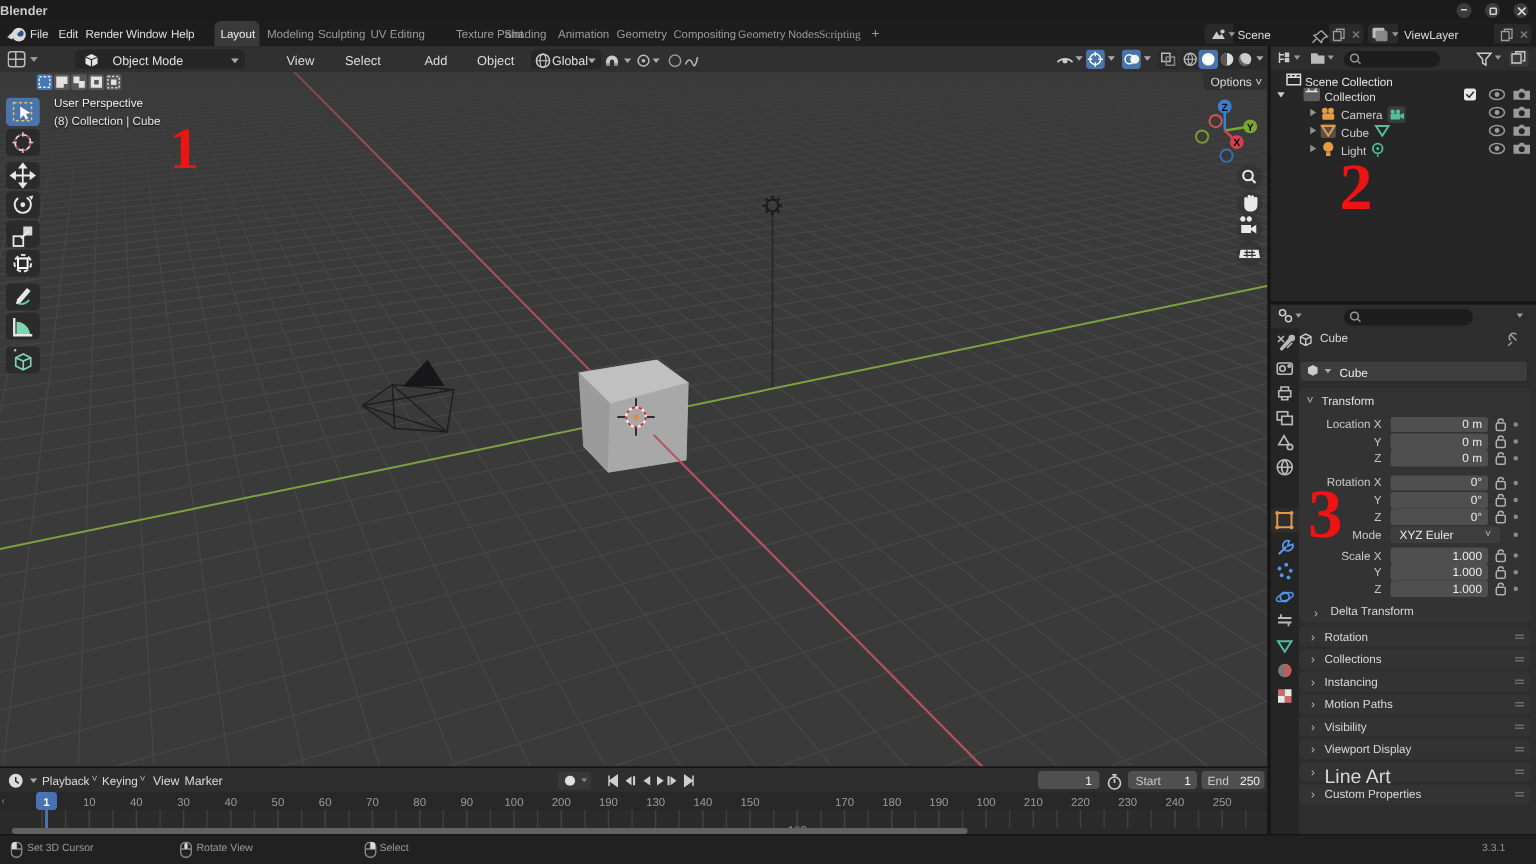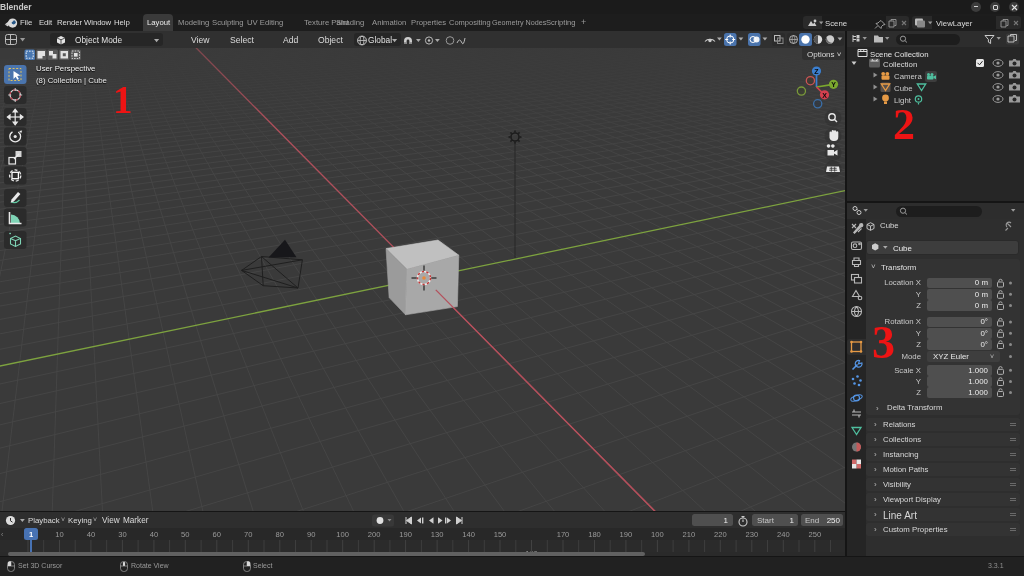--- a/index.html
+++ b/index.html
@@ -45,7 +45,7 @@
 <div class="txt" style="left:304px;top:18px;font-size:7.7px;color:#9b9b9b;">Texture Paint</div>
 <div class="txt" style="left:336px;top:18px;font-size:7.7px;color:#9b9b9b;">Shading</div>
 <div class="txt" style="left:372px;top:18px;font-size:7.7px;color:#9b9b9b;text-align:center;">Animation</div>
-<div class="txt" style="left:411px;top:18px;font-size:7.7px;color:#9b9b9b;">Properties</div>
+<div class="txt" style="left:411px;top:18px;font-size:7.7px;color:#9b9b9b;">Geometry</div>
 <div class="txt" style="left:449px;top:18px;font-size:7.5px;color:#9b9b9b;">Compositing</div>
 <div class="txt" style="left:492px;top:18px;font-size:7.2px;color:#9b9b9b;">Geometry Nodes</div>
 <div class="txt" style="left:546px;top:18px;font-size:7.6px;color:#9b9b9b;">Scripting</div>

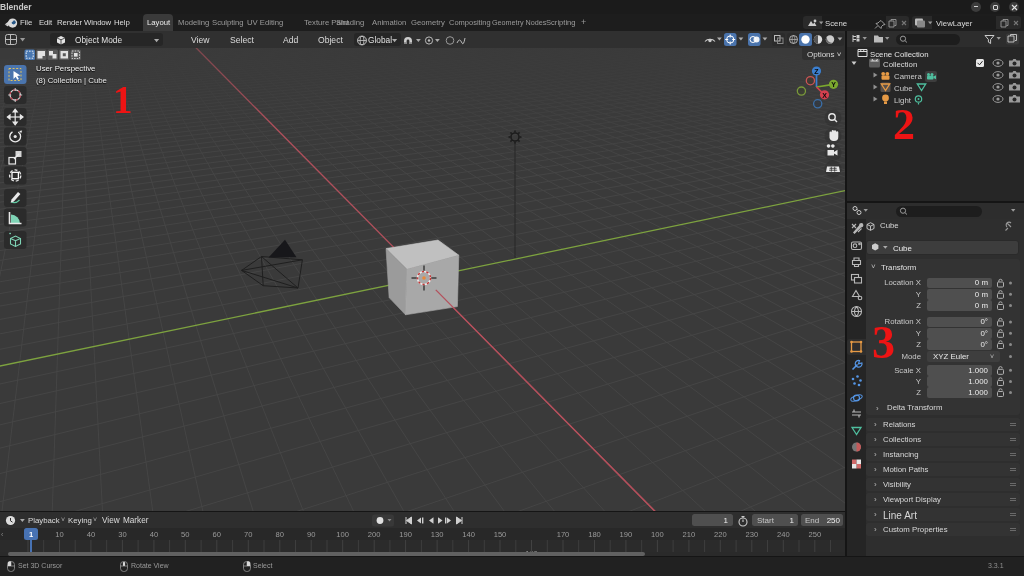--- a/index.html
+++ b/index.html
@@ -48,7 +48,7 @@
 <div class="txt" style="left:411px;top:18px;font-size:7.7px;color:#9b9b9b;">Geometry</div>
 <div class="txt" style="left:449px;top:18px;font-size:7.5px;color:#9b9b9b;">Compositing</div>
 <div class="txt" style="left:492px;top:18px;font-size:7.2px;color:#9b9b9b;">Geometry Nodes</div>
-<div class="txt" style="left:546px;top:18px;font-size:7.6px;color:#9b9b9b;">Scripting</div>
+<div class="txt" style="left:546px;top:18px;font-size:7.6px;color:#9b9b9b;font-family:Liberation Serif, serif;">Scripting</div>
 <div class="txt" style="left:581px;top:16.5px;font-size:9px;color:#989898;">+</div>
 
 <div class="abs" style="left:803px;top:16px;width:106px;height:13px;background:#2a2a2a;border-radius:3px;"></div>

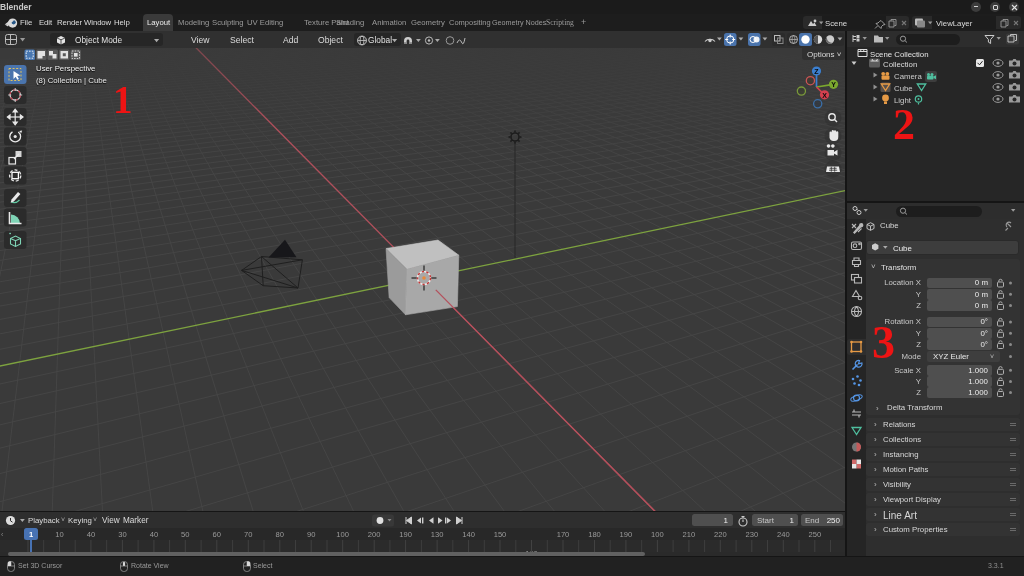--- a/index.html
+++ b/index.html
@@ -732,7 +732,7 @@
   <div class="txt" style="left:40px;top:200px;font-size:7.8px;color:#d8d8d8;">Delta Transform</div>
   <div class="abs" style="left:19px;top:214.5px;width:154px;height:13px;background:#333333;border-radius:2.5px;"></div>
   <div class="txt" style="left:27px;top:216.5px;font-size:8px;color:#bbb;">›</div>
-  <div class="txt" style="left:36px;top:216.5px;font-size:7.8px;color:#d8d8d8;">Relations</div>
+  <div class="txt" style="left:36px;top:216.5px;font-size:7.8px;color:#d8d8d8;">Rotation</div>
   <div class="abs" style="left:163px;top:219.5px;width:6px;height:1.2px;background:#6a6a6a;"></div>
   <div class="abs" style="left:163px;top:222.0px;width:6px;height:1.2px;background:#6a6a6a;"></div>
   <div class="abs" style="left:19px;top:229.5px;width:154px;height:13px;background:#333333;border-radius:2.5px;"></div>

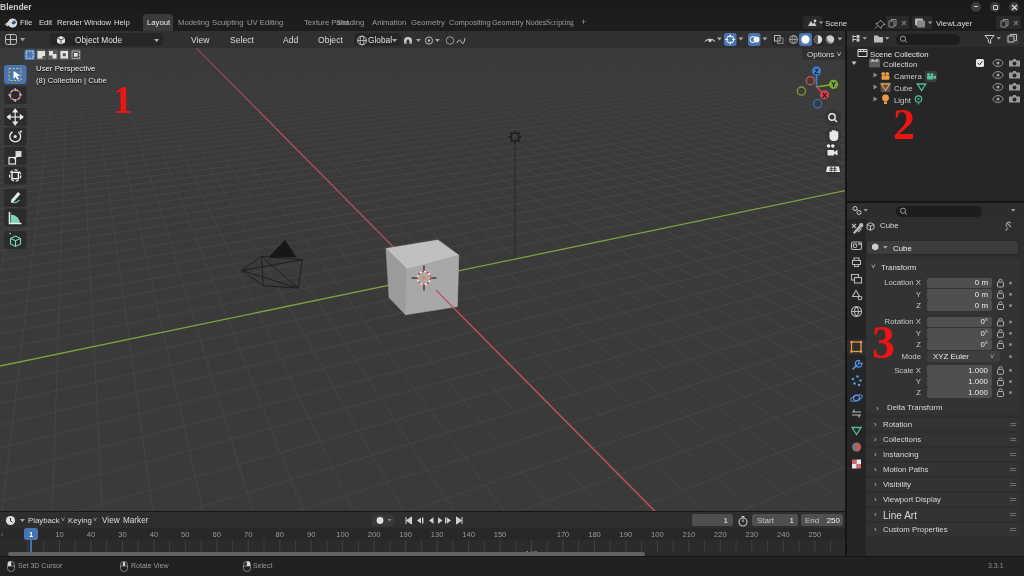--- a/index.html
+++ b/index.html
@@ -762,7 +762,7 @@
   <div class="abs" style="left:163px;top:297.0px;width:6px;height:1.2px;background:#6a6a6a;"></div>
   <div class="abs" style="left:19px;top:304.5px;width:154px;height:13px;background:#333333;border-radius:2.5px;"></div>
   <div class="txt" style="left:27px;top:306.5px;font-size:8px;color:#bbb;">›</div>
-  <div class="txt" style="left:36px;top:306.5px;font-size:10px;color:#d8d8d8;">Line Art</div>
+  <div class="txt" style="left:36px;top:306.5px;font-size:13px;color:#d8d8d8;">Line Art</div>
   <div class="abs" style="left:163px;top:309.5px;width:6px;height:1.2px;background:#6a6a6a;"></div>
   <div class="abs" style="left:163px;top:312.0px;width:6px;height:1.2px;background:#6a6a6a;"></div>
   <div class="abs" style="left:19px;top:319.5px;width:154px;height:13px;background:#333333;border-radius:2.5px;"></div>

